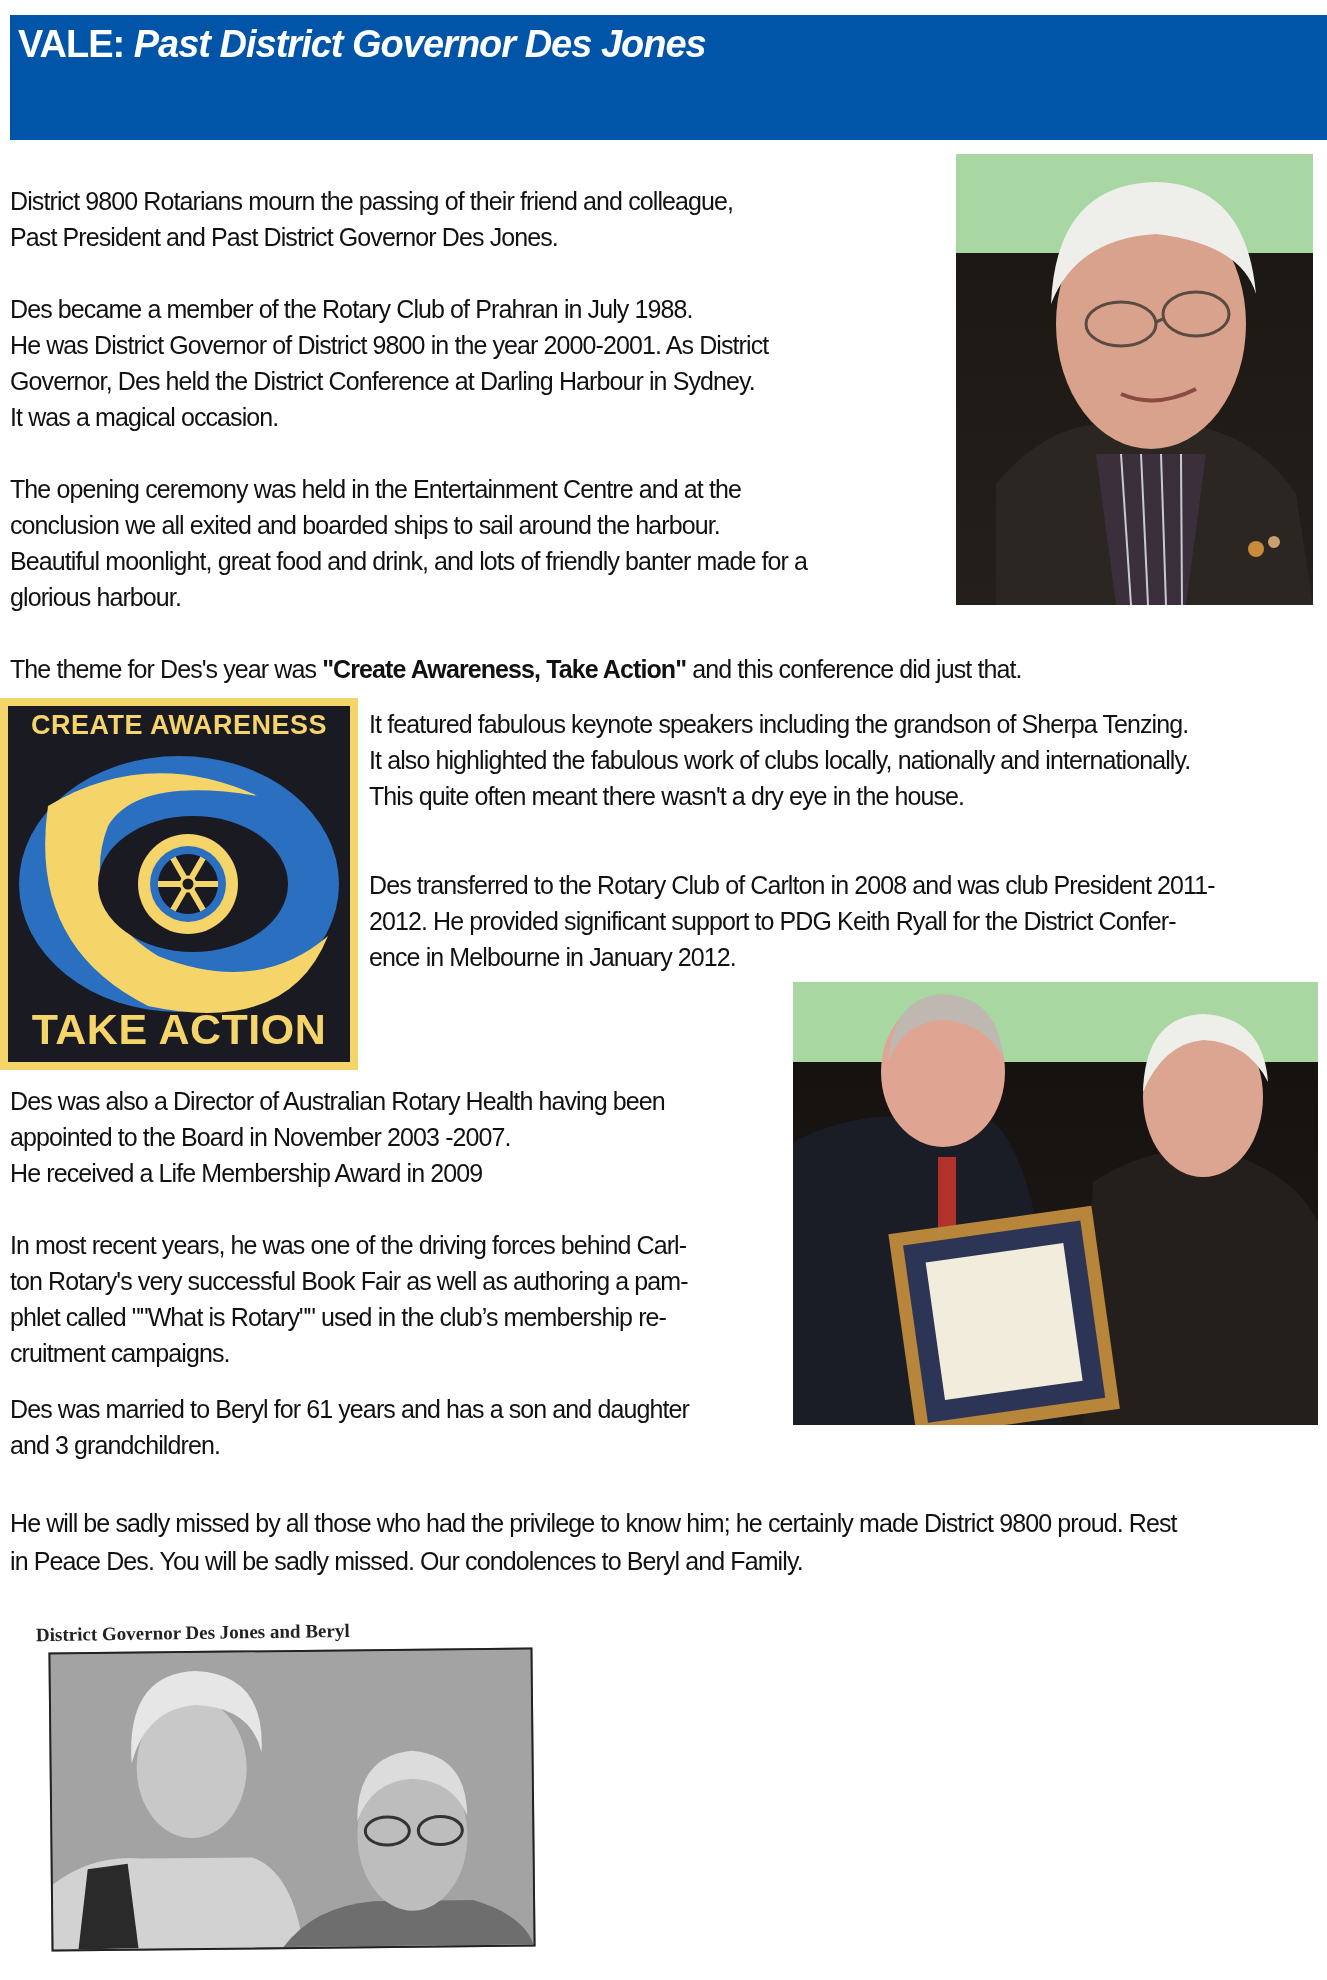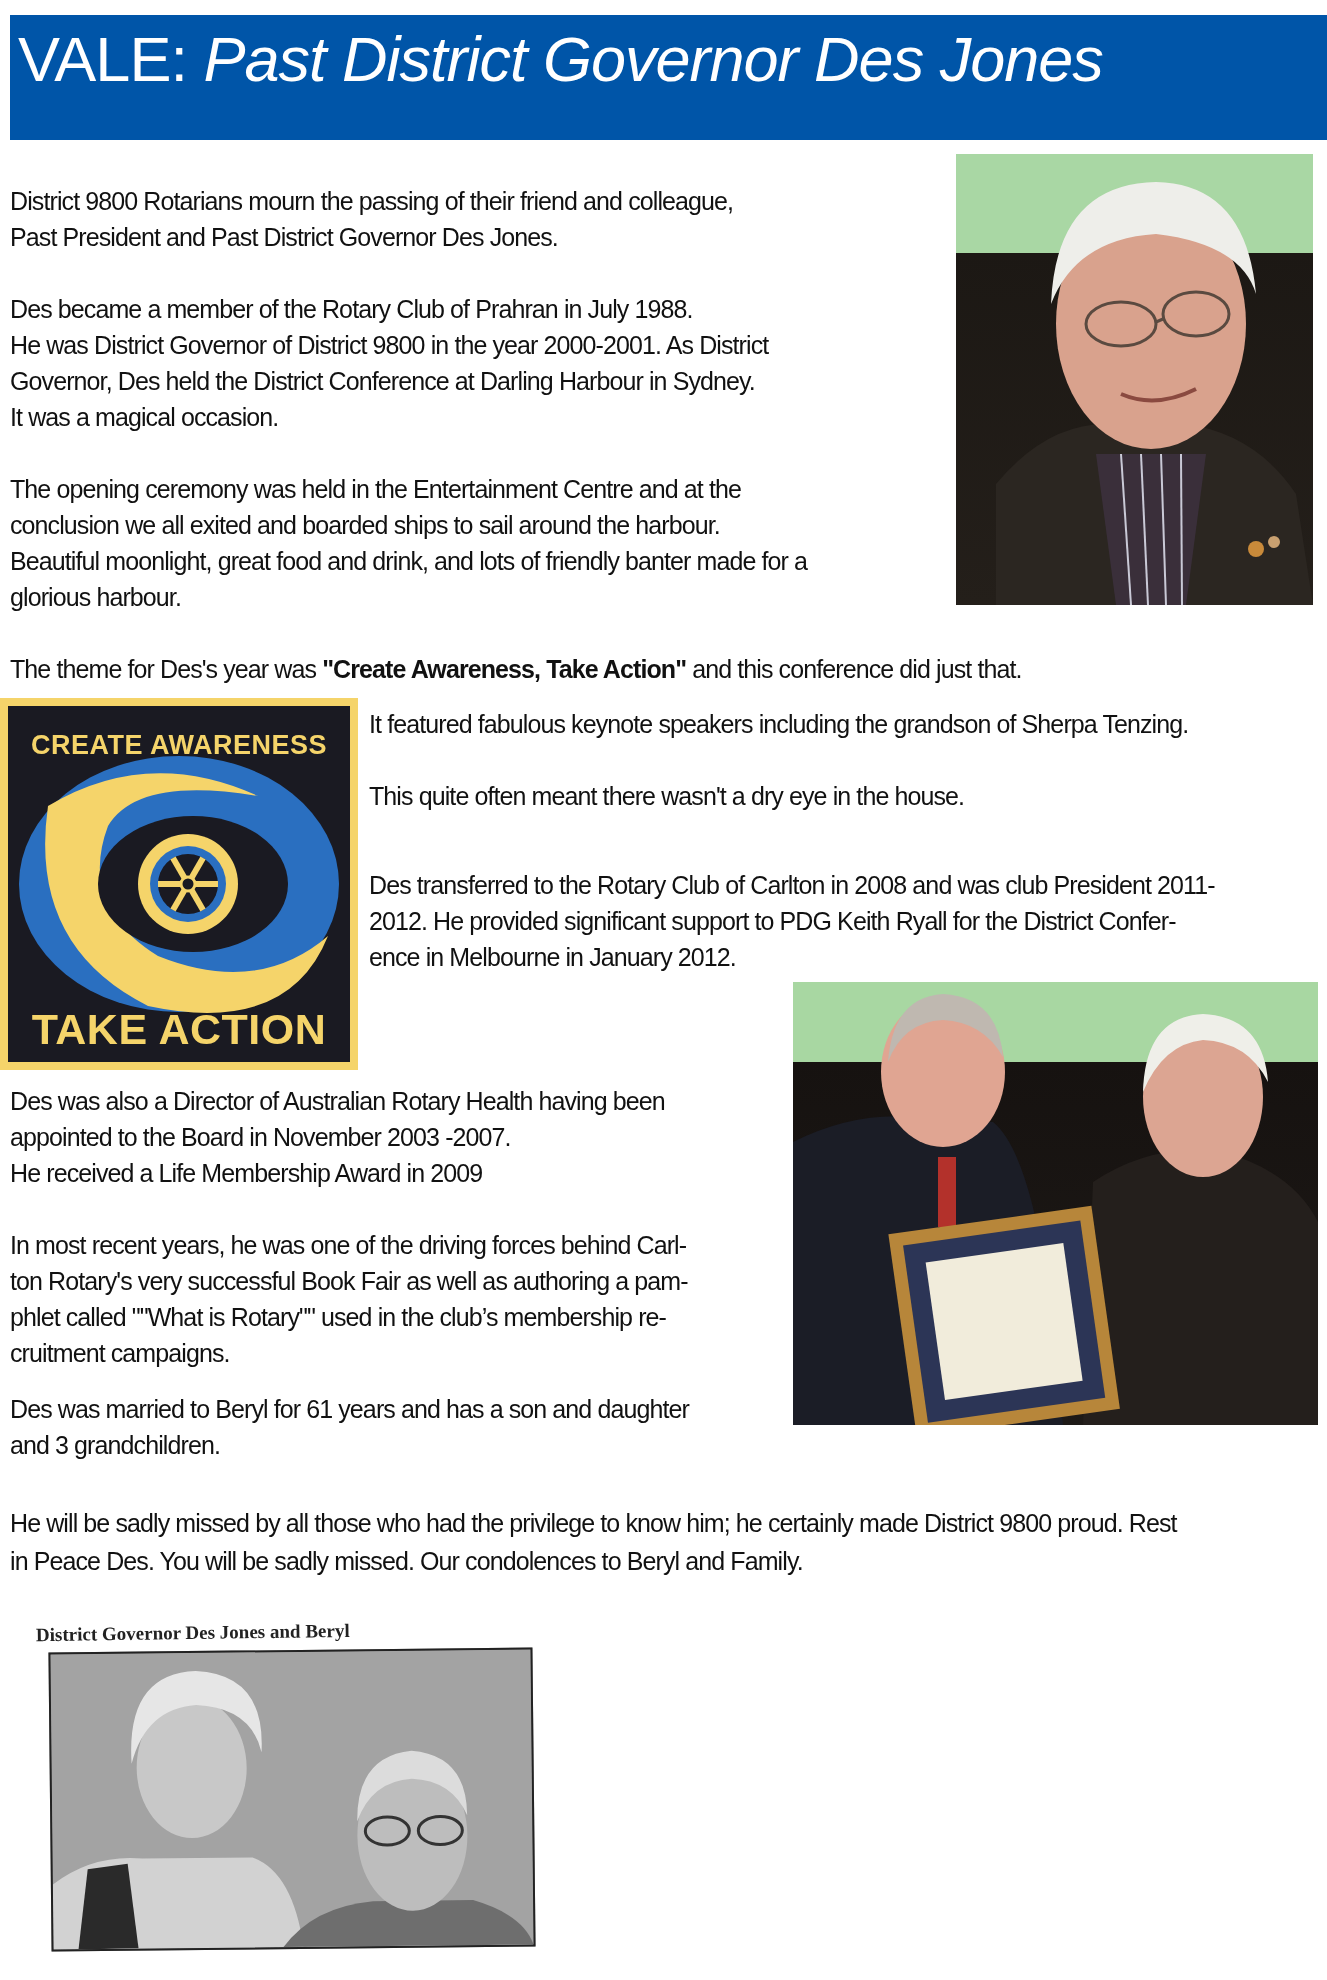--- a/index.html
+++ b/index.html
@@ -7,7 +7,7 @@
          font-family:"Liberation Sans", sans-serif; color:#111; }
   .banner { position:absolute; left:10px; top:15px; width:1317px; height:125px;
             background:#0055a8; color:#fff; }
-  .banner-title { position:absolute; left:8px; top:8px; font-size:63px; font-weight:normal;
+  .banner-title { position:absolute; left:8px; top:8px; font-size:38px; font-weight:bold;
                   letter-spacing:-1px; white-space:nowrap; }
   .banner-title .it { font-style:italic; }
   .txt { position:absolute; left:6px; font-size:25px; line-height:36px; letter-spacing:-0.9px;

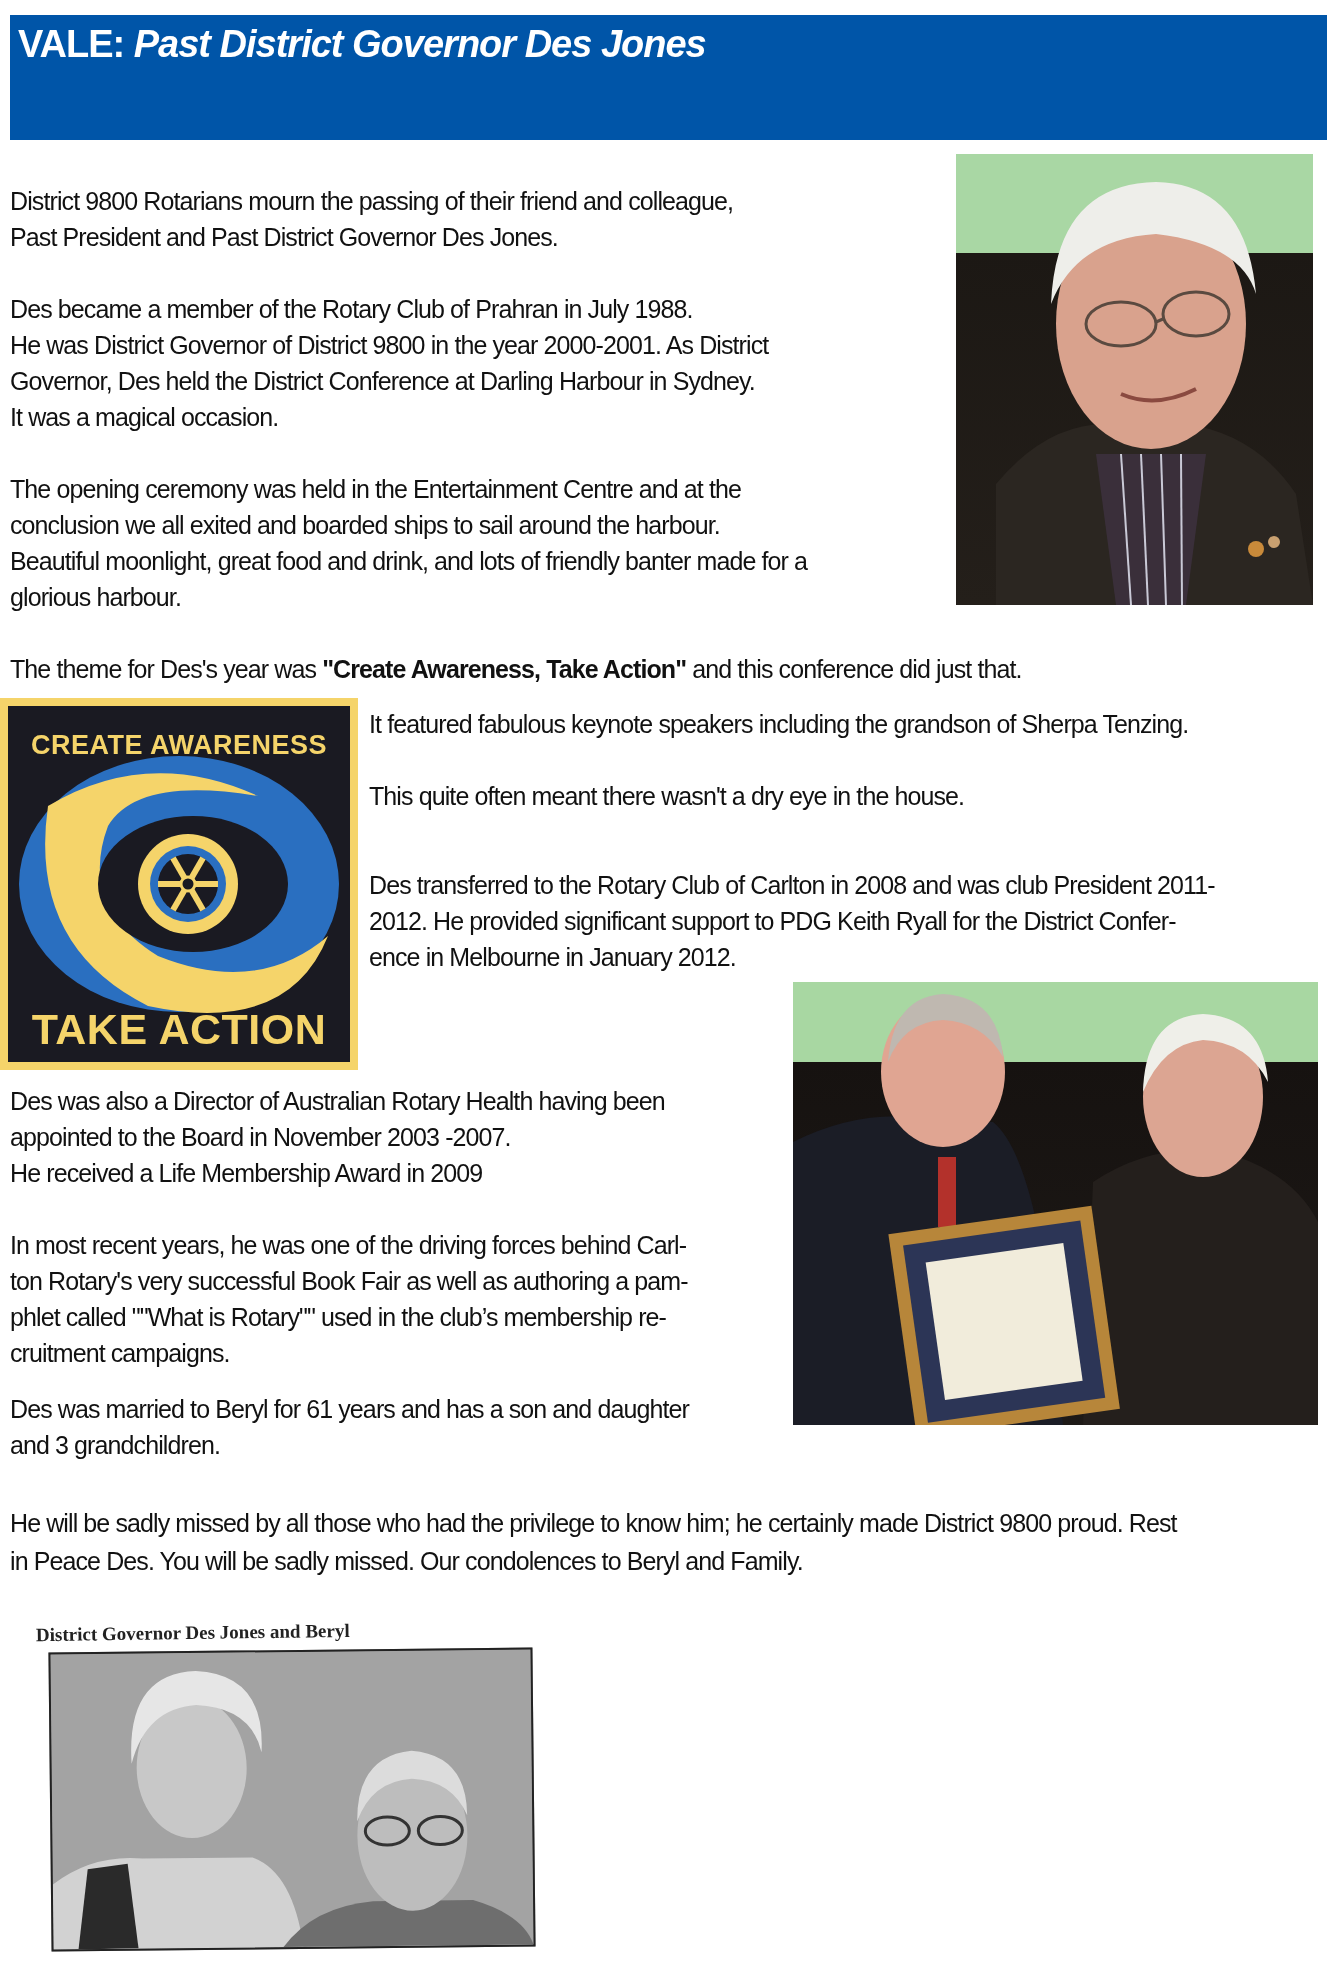--- a/index.html
+++ b/index.html
@@ -24,7 +24,7 @@
   .logo-inner { position:absolute; left:8px; top:8px; right:8px; bottom:8px; background:#1a1a22; }
   .logo-top, .logo-bot { position:absolute; left:0; right:0; text-align:center; color:#f5d46a;
                           font-weight:bold; letter-spacing:0.5px; }
-  .logo-top { top:24px; font-size:27px; }
+  .logo-top { top:4px; font-size:27px; }
   .logo-bot { bottom:8px; font-size:43px; }
   .caption { position:absolute; left:36px; top:1622px; font-family:"Liberation Serif", serif;
              font-weight:bold; font-size:19px; color:#222; transform:rotate(-0.8deg); white-space:nowrap; }

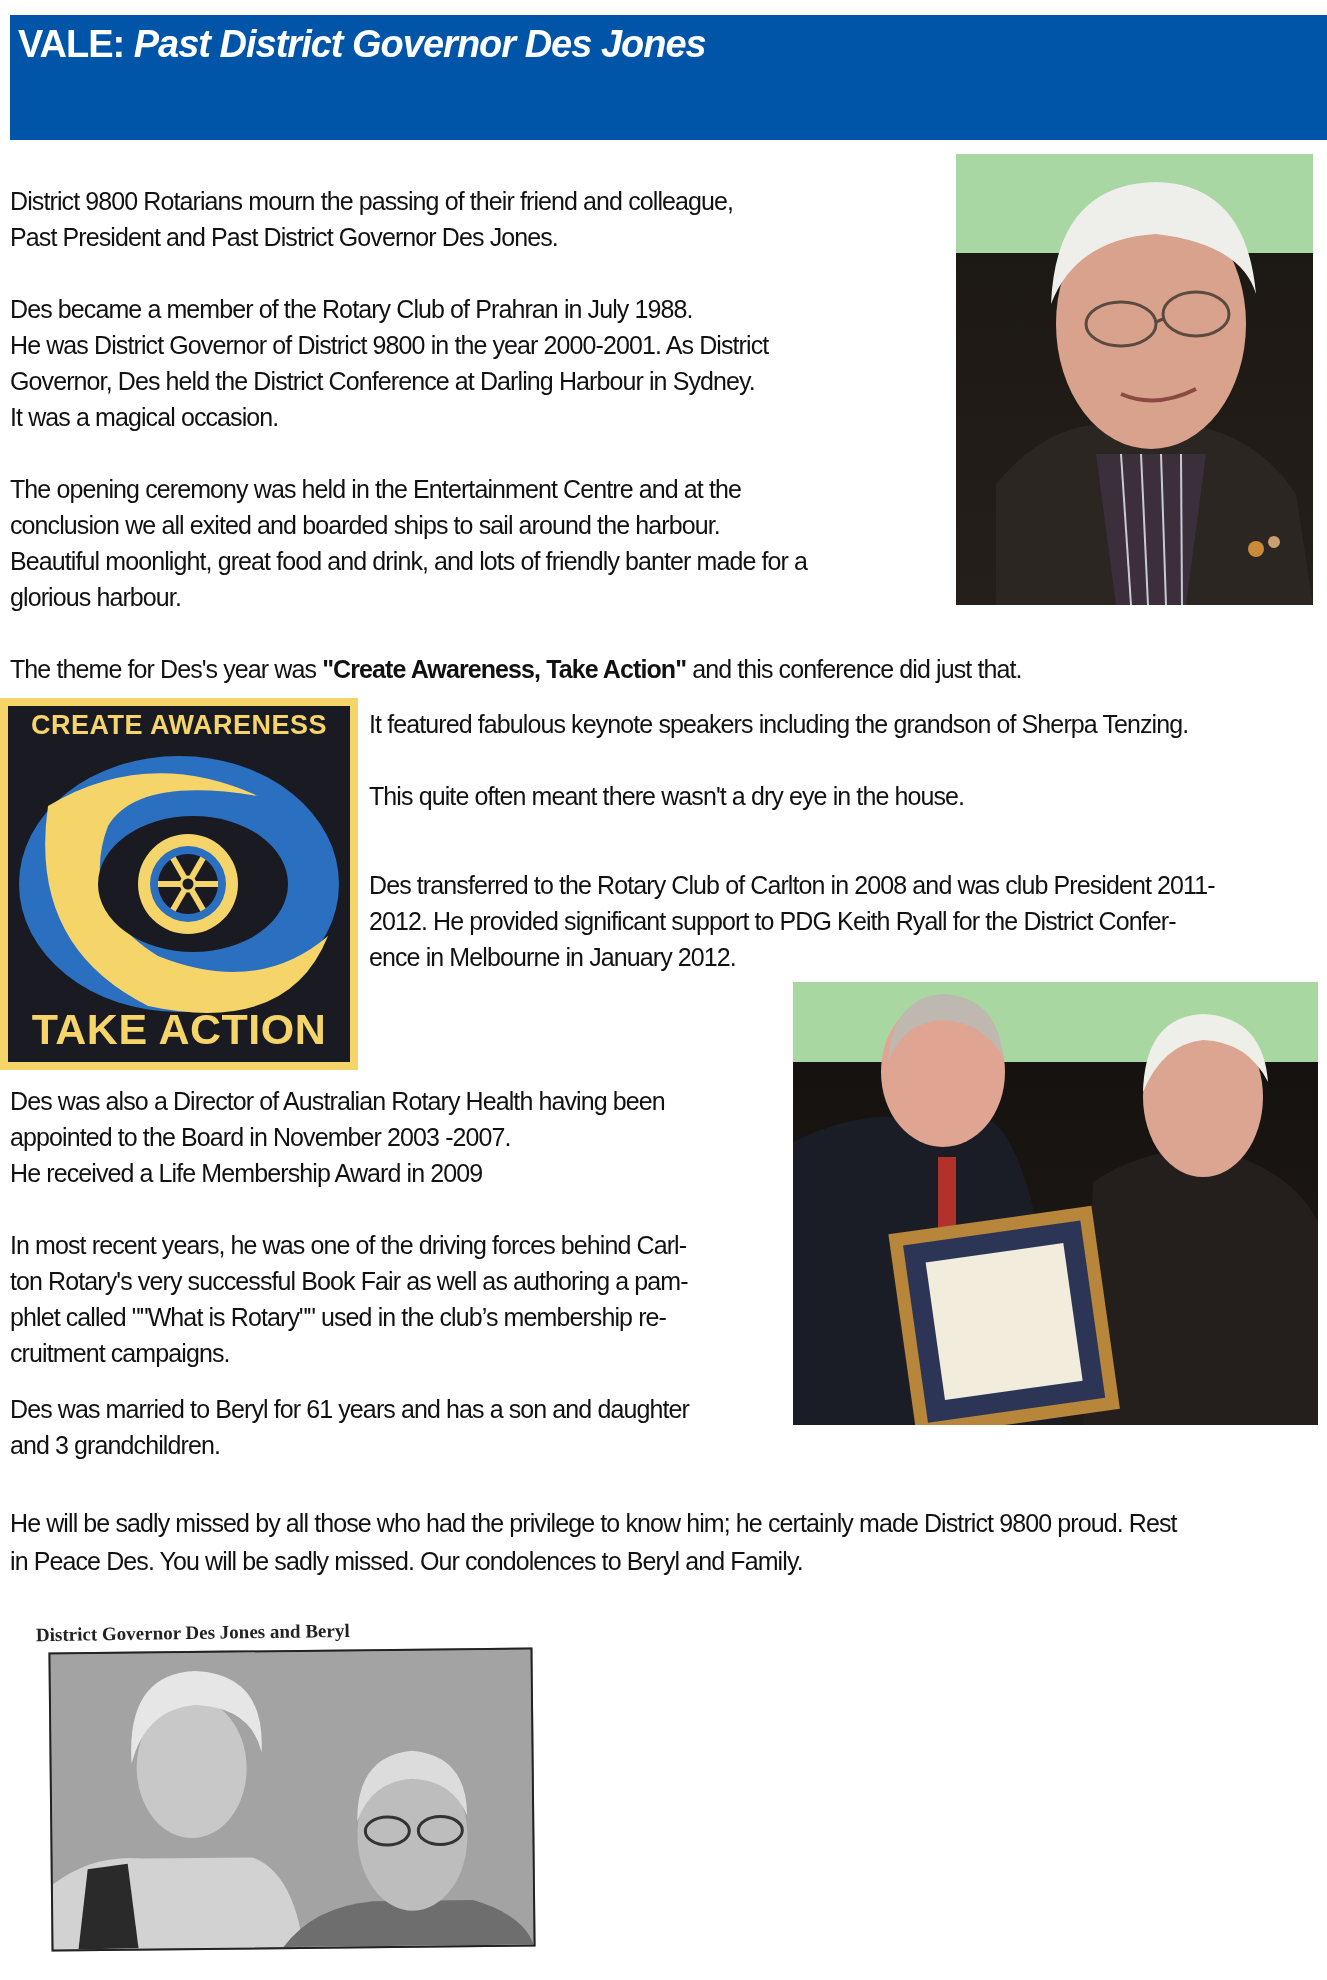--- a/index.html
+++ b/index.html
@@ -118,7 +118,7 @@
 </p>
 <p class="txt" style="top:702px; left:365px">
   <span>It featured fabulous keynote speakers including the grandson of Sherpa Tenzing.</span><br>
-  <br>
+  <span>It also highlighted the fabulous work of clubs locally, nationally and internationally.</span><br>
   <span>This quite often meant there wasn't a dry eye in the house.</span>
 </p>
 <p class="txt" style="top:863px; left:365px">

